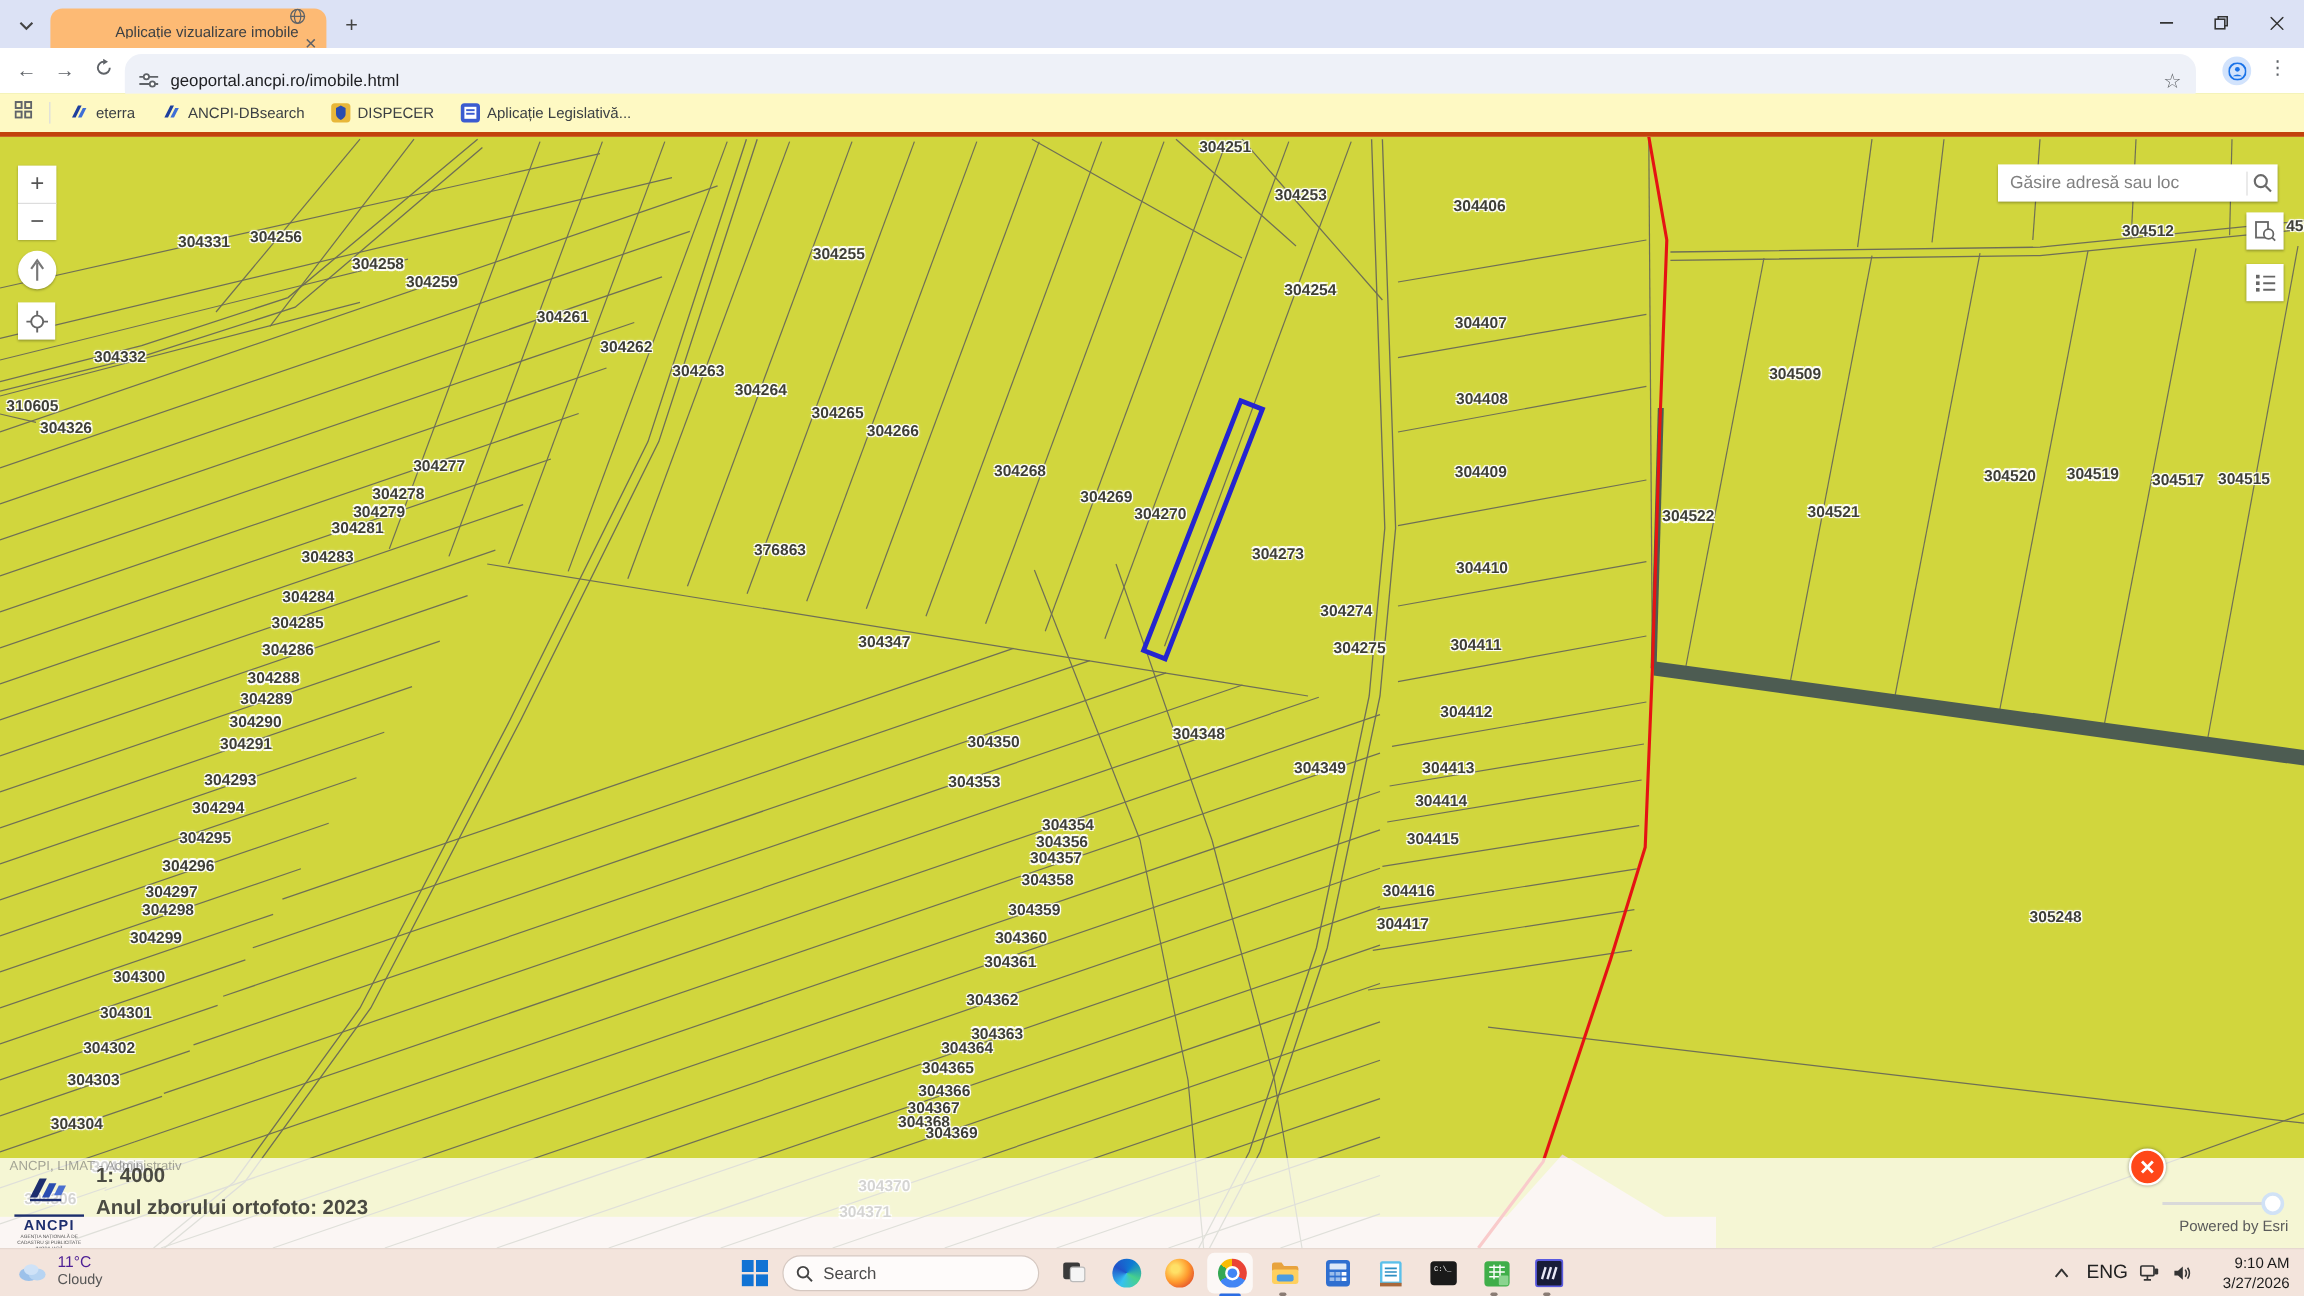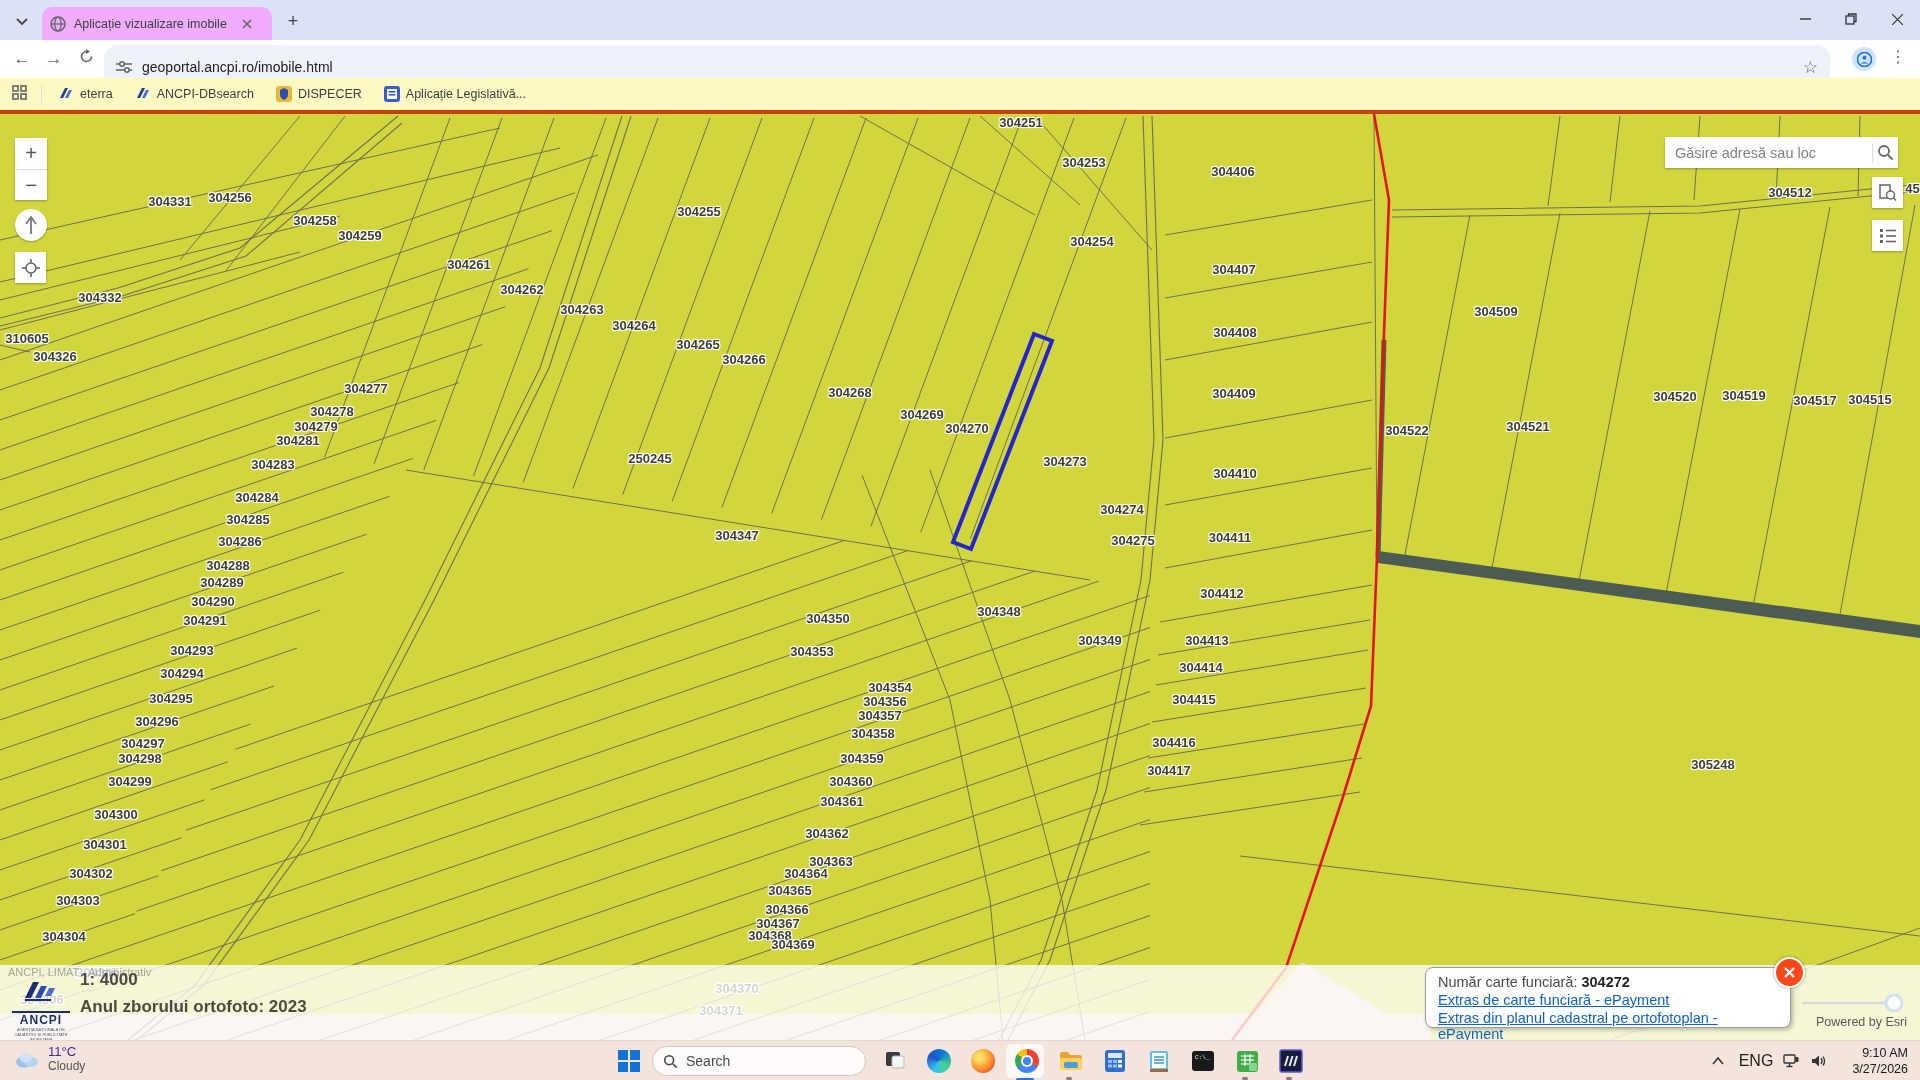--- a/index.html
+++ b/index.html
@@ -7,8 +7,8 @@
          font-family:"Liberation Sans",sans-serif;background:#d1d63d;}
   
   #tabstrip{position:absolute;left:0;top:0;width:1920px;height:40px;background:#dce2f5;z-index:50;}
-  #tab{position:absolute;left:42px;top:7px;width:230px;height:33px;background:#f0abfc;
-       border-radius:10px 10px 0 0;display:flex;align-items:center;padding:0 8px;box-sizing:border-box;}
+  #tab{position:absolute;left:42px;top:7px;width:230px;height:33px;background:#fdba74;
+       border-radius:10px 10px 0 0;display:flex;align-items:flex-end;padding:0 8px;box-sizing:border-box;flex-direction:column;}
   #tab-title{font-size:12.5px;color:#3c4043;white-space:nowrap;overflow:hidden;text-overflow:ellipsis;width:168px;}
   .winbtn{position:absolute;top:0;width:46px;height:38px;display:flex;align-items:center;justify-content:center;color:#444;}
   #urlrow{position:absolute;left:0;top:40px;width:1920px;height:38px;background:#fff;z-index:50;}

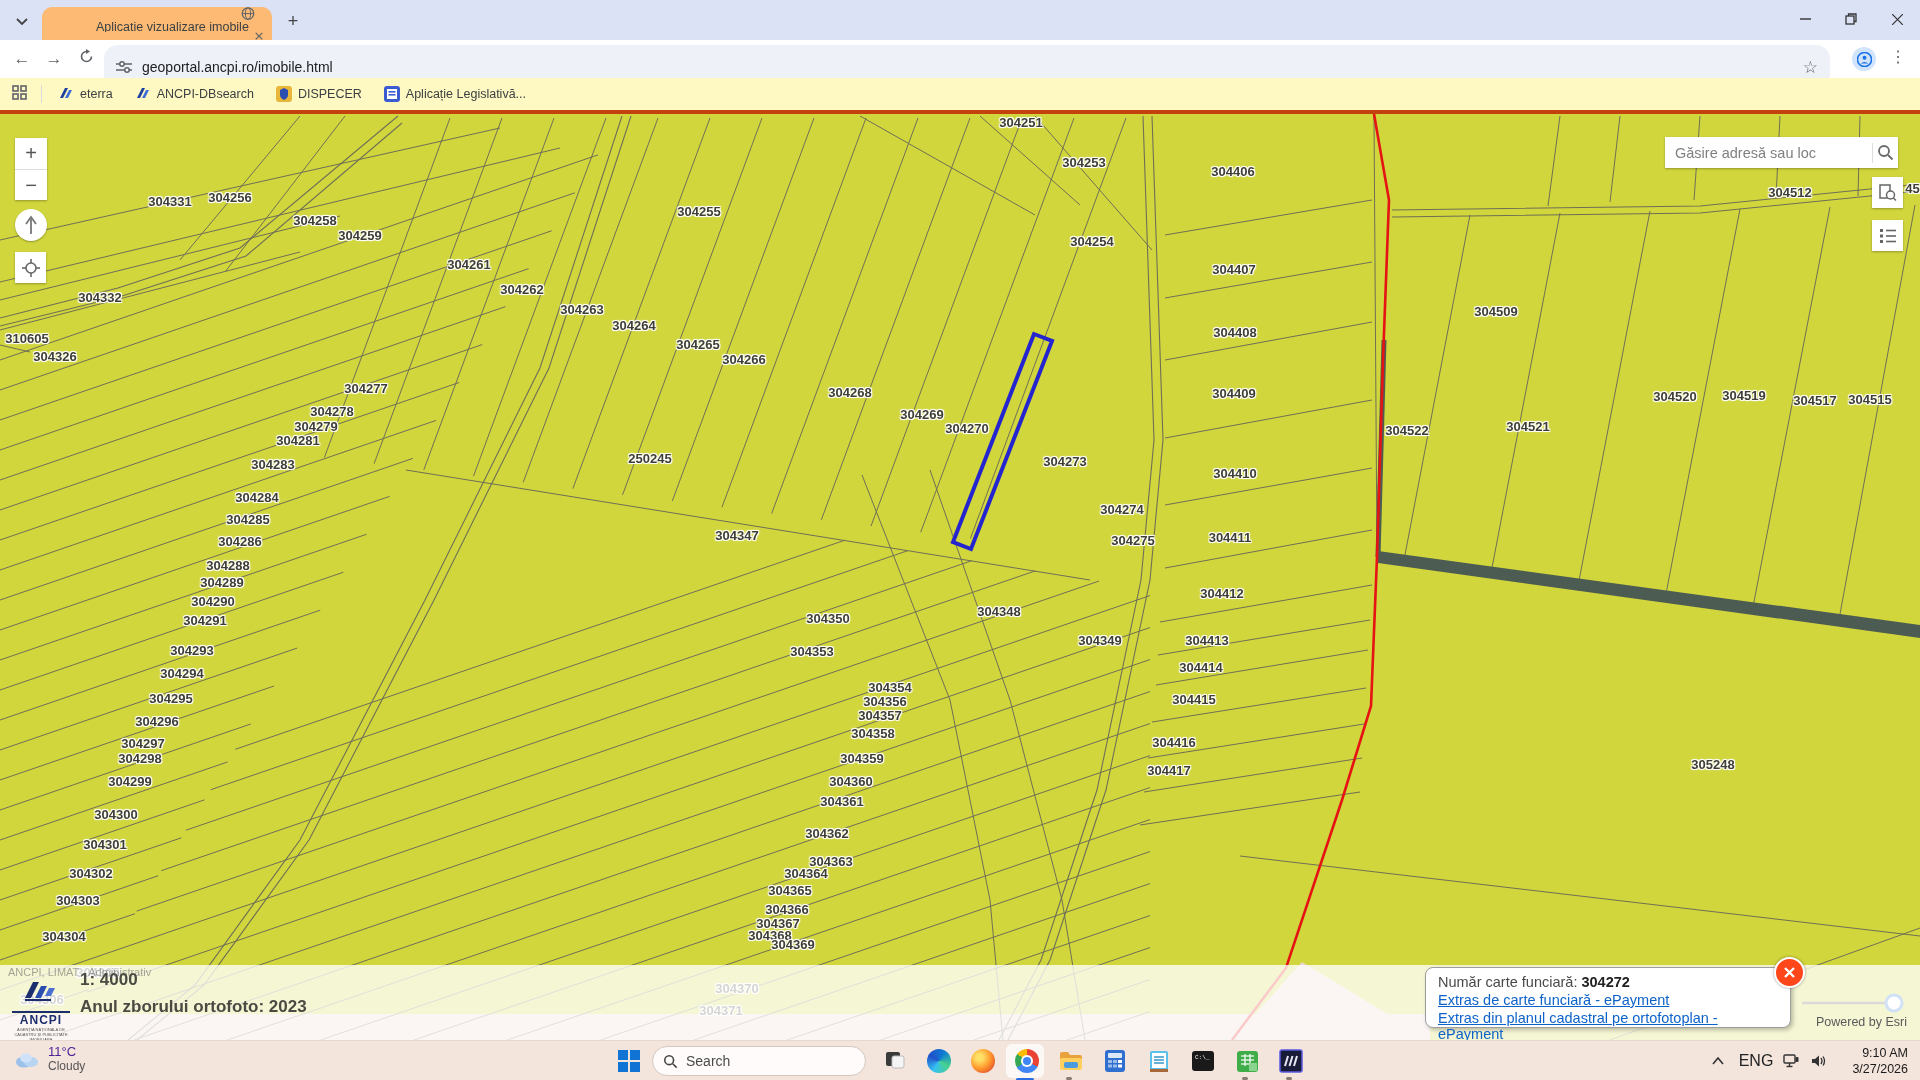--- a/index.html
+++ b/index.html
@@ -237,7 +237,7 @@
       <span class="plabel" style="left: 922px; top: 414px;">304269</span>
       <span class="plabel" style="left: 967px; top: 428px;">304270</span>
       <span class="plabel" style="left: 1065px; top: 461px;">304273</span>
-      <span class="plabel" style="left: 650px; top: 458px;">250245</span>
+      <span class="plabel" style="left: 650px; top: 458px;">376863</span>
       <span class="plabel" style="left: 257px; top: 497px;">304284</span>
       <span class="plabel" style="left: 248px; top: 519px;">304285</span>
       <span class="plabel" style="left: 240px; top: 541px;">304286</span>

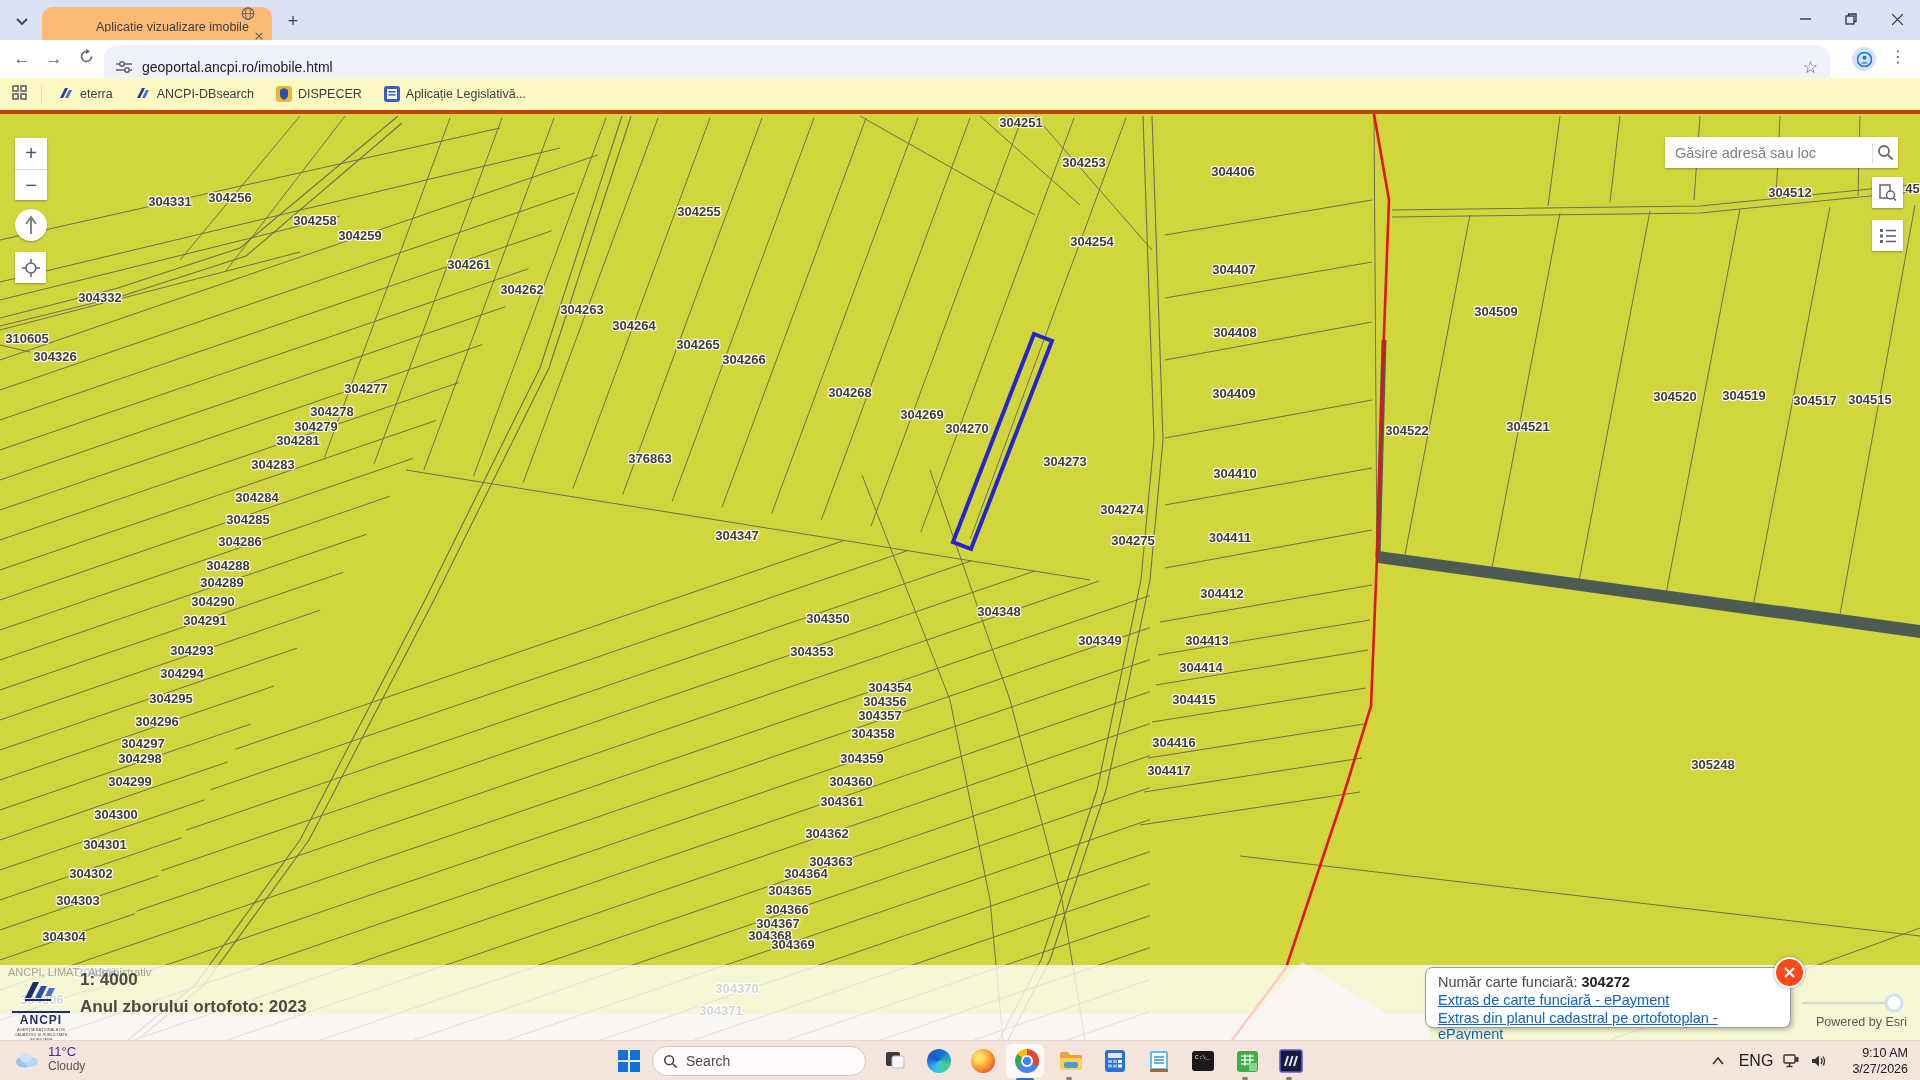--- a/index.html
+++ b/index.html
@@ -318,13 +318,6 @@
   </div>
   <div id="powered">Powered by Esri</div>
 
-  <div id="popup">
-    <div id="popup-line1">
-      <span>Număr carte funciară: </span><b>304272</b>
-    </div>
-    <a class="popup-link" href="#">Extras de carte funciară - ePayment</a>
-    <a class="popup-link" href="#">Extras din planul cadastral pe ortofotoplan - ePayment</a>
-  </div>
   <div id="popup-close">
     <svg width="13" height="13" viewBox="0 0 13 13">
       <path d="M2,2 L11,11 M11,2 L2,11" stroke="#fff" stroke-width="2.4"></path>

